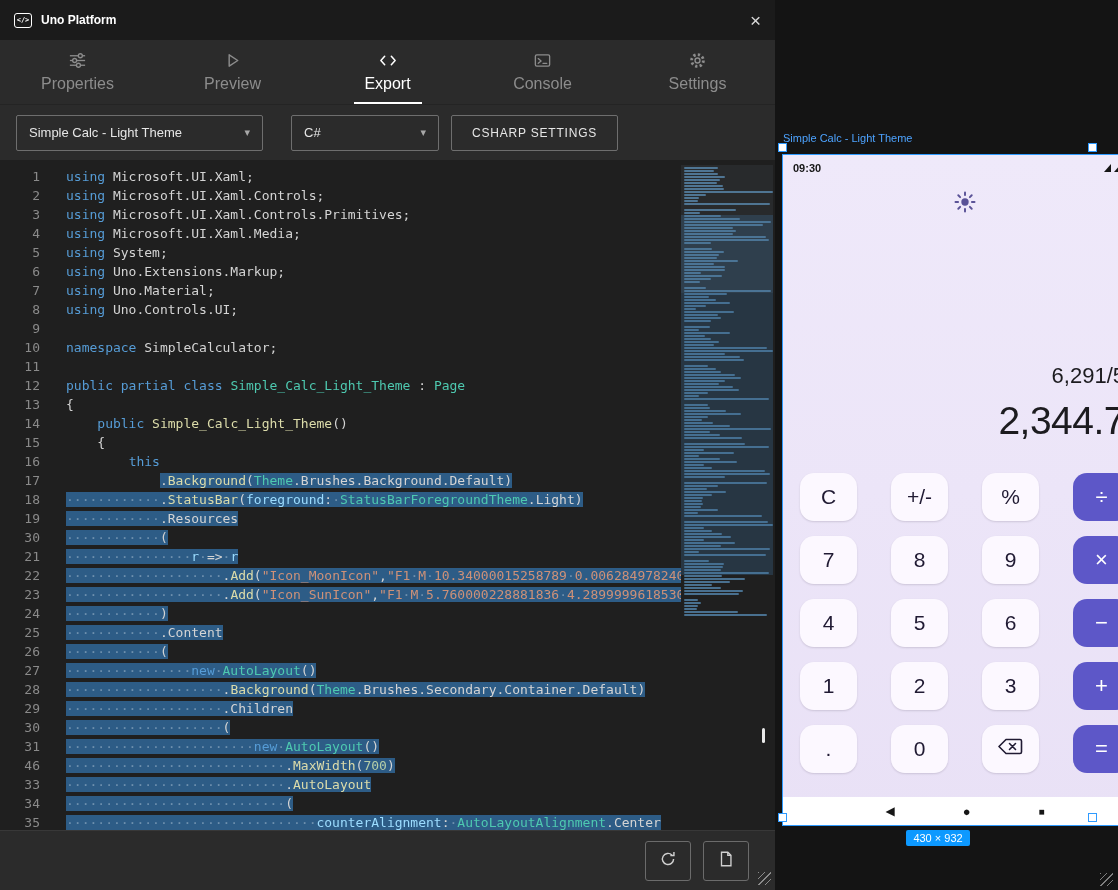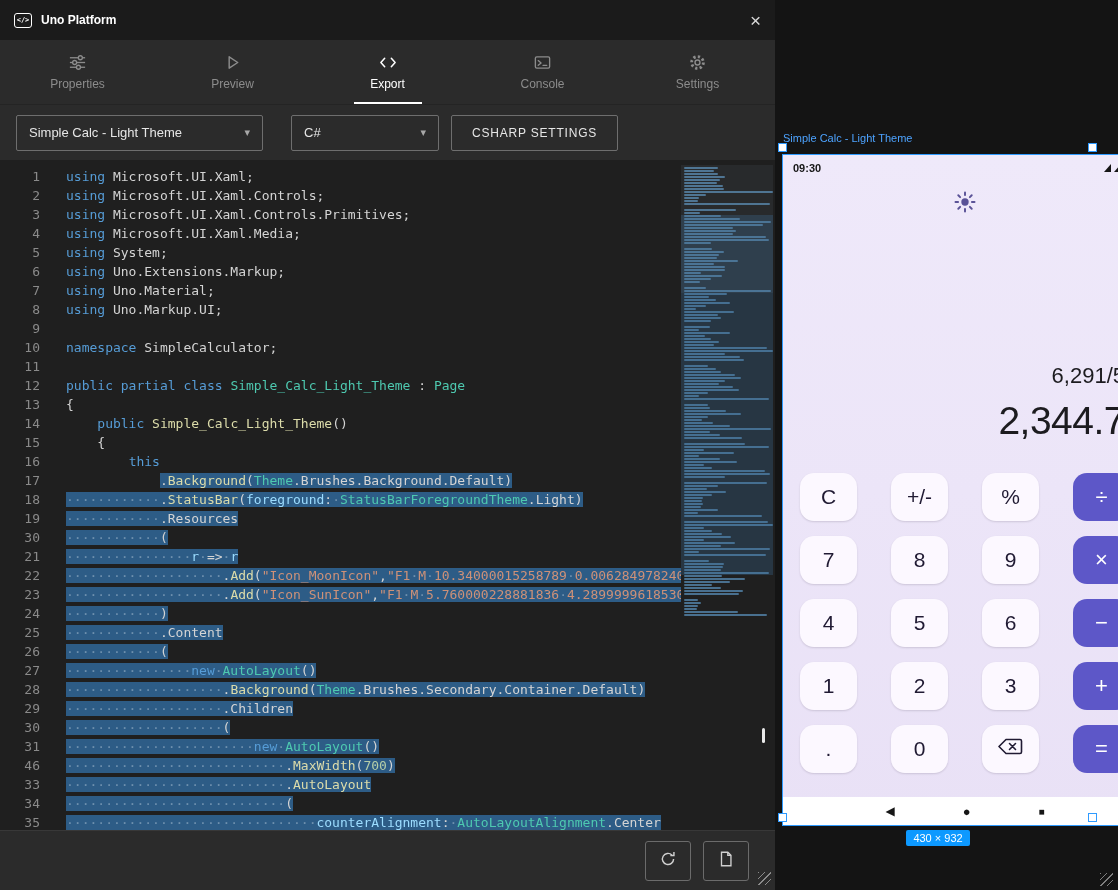--- a/index.html
+++ b/index.html
@@ -20,7 +20,7 @@
   .tab { flex:1; display:flex; flex-direction:column; align-items:center; justify-content:center;
          gap:5px; color:#8C8C8C; cursor:pointer; position:relative; }
   .tab .tab-icon svg { display:block; }
-  .tab .tab-label { font-size:12px; }
+  .tab .tab-label { font-size:16px; }
   .tab.active { color:#fff;justify-content:center; }
   .tab.active::after { content:""; position:absolute; bottom:0; left:50%; transform:translateX(-50%);
                        width:68px; height:2px; background:#fff; }

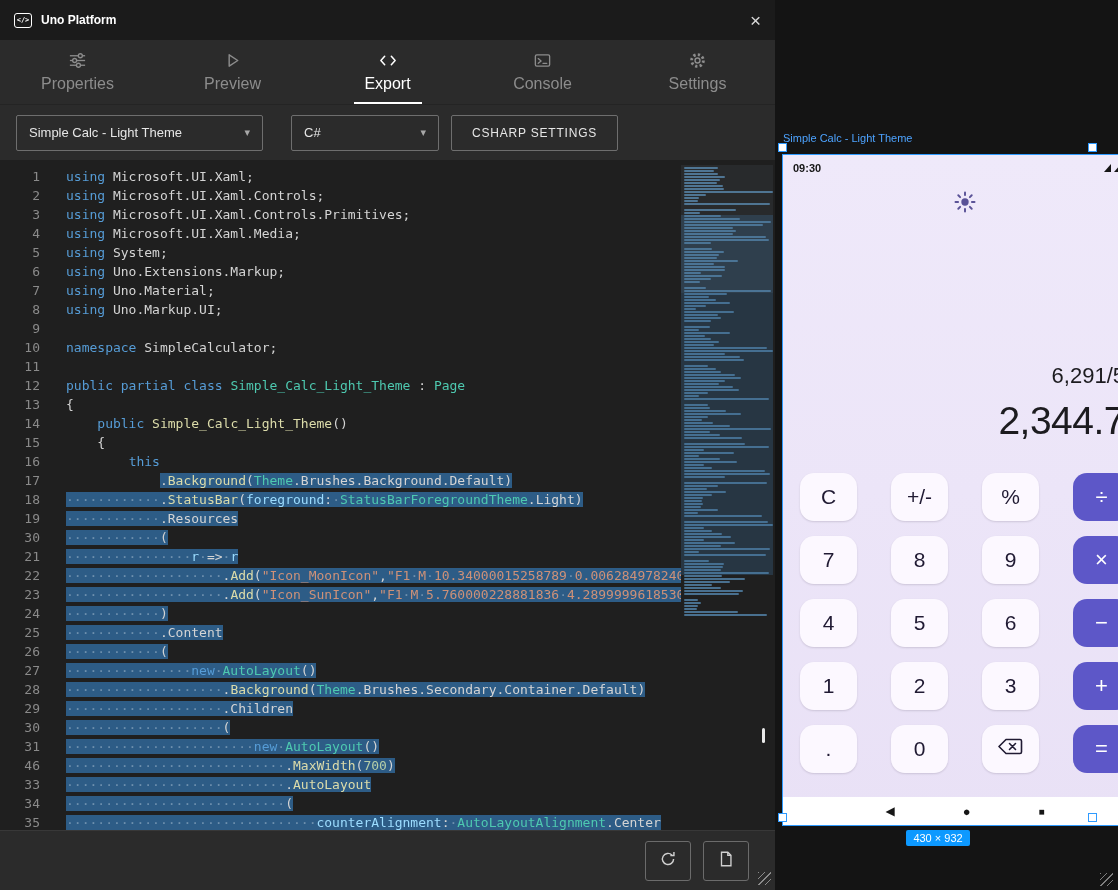--- a/index.html
+++ b/index.html
@@ -185,7 +185,7 @@
         <div class="code-line"><span class="ln">5</span><span class="lc"><span class="tk-k">using</span><span class="tk-p"> System;</span></span></div>
         <div class="code-line"><span class="ln">6</span><span class="lc"><span class="tk-k">using</span><span class="tk-p"> Uno.Extensions.Markup;</span></span></div>
         <div class="code-line"><span class="ln">7</span><span class="lc"><span class="tk-k">using</span><span class="tk-p"> Uno.Material;</span></span></div>
-        <div class="code-line"><span class="ln">8</span><span class="lc"><span class="tk-k">using</span><span class="tk-p"> Uno.Markup.UI;</span></span></div>
+        <div class="code-line"><span class="ln">8</span><span class="lc"><span class="tk-k">using</span><span class="tk-p"> Uno.Controls.UI;</span></span></div>
         <div class="code-line"><span class="ln">9</span><span class="lc"></span></div>
         <div class="code-line"><span class="ln">10</span><span class="lc"><span class="tk-k">namespace</span><span class="tk-p"> SimpleCalculator;</span></span></div>
         <div class="code-line"><span class="ln">11</span><span class="lc"></span></div>

